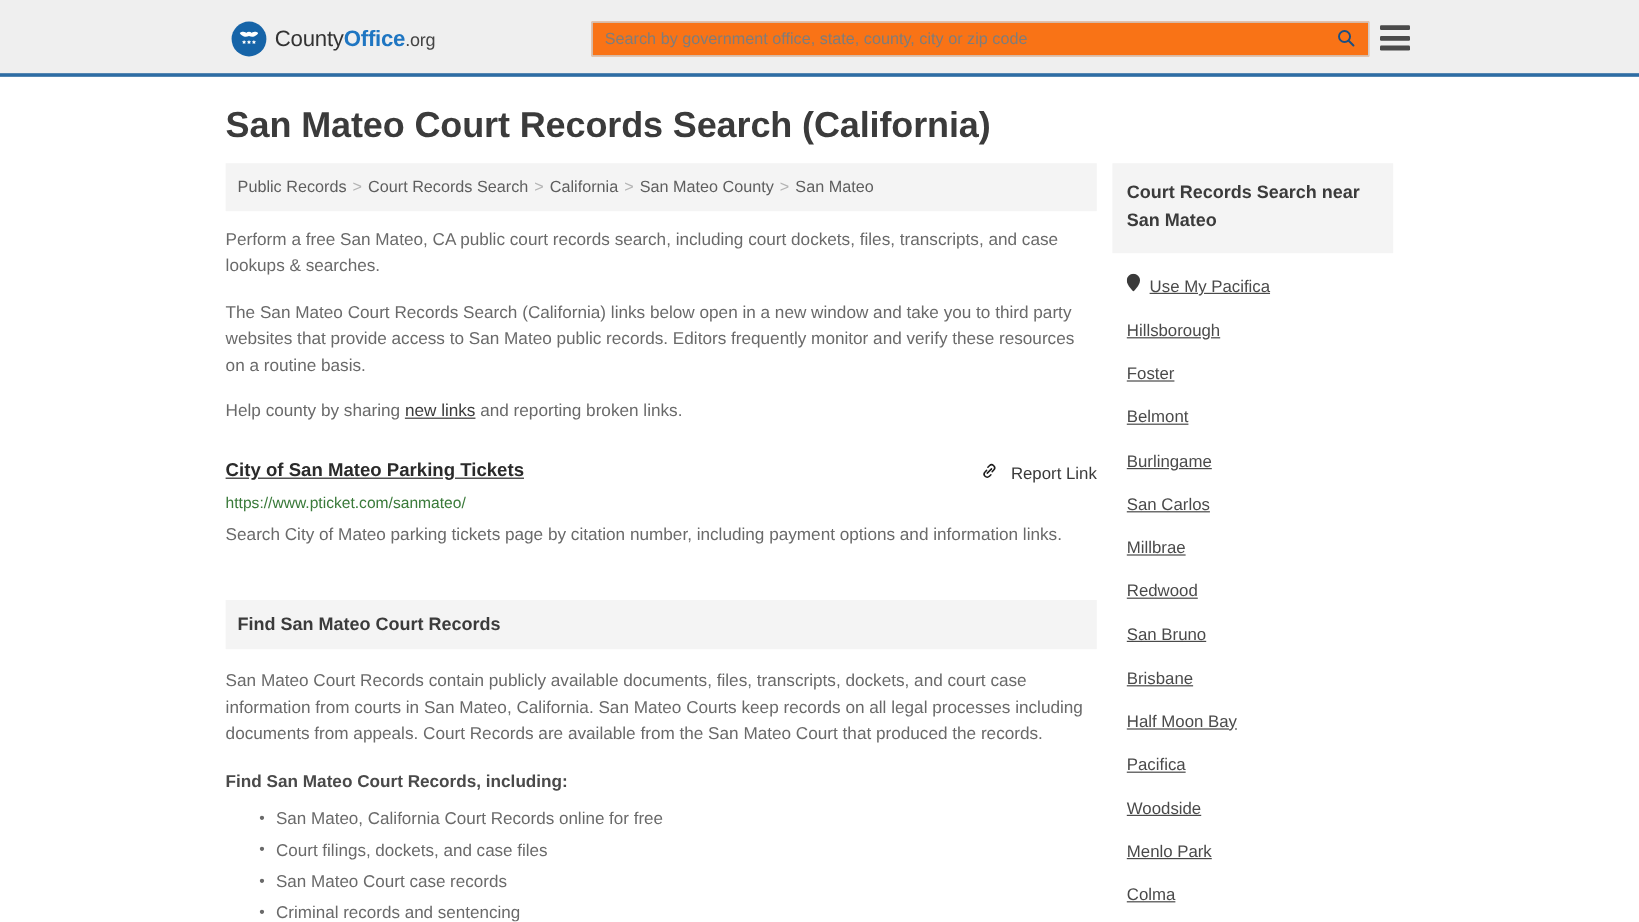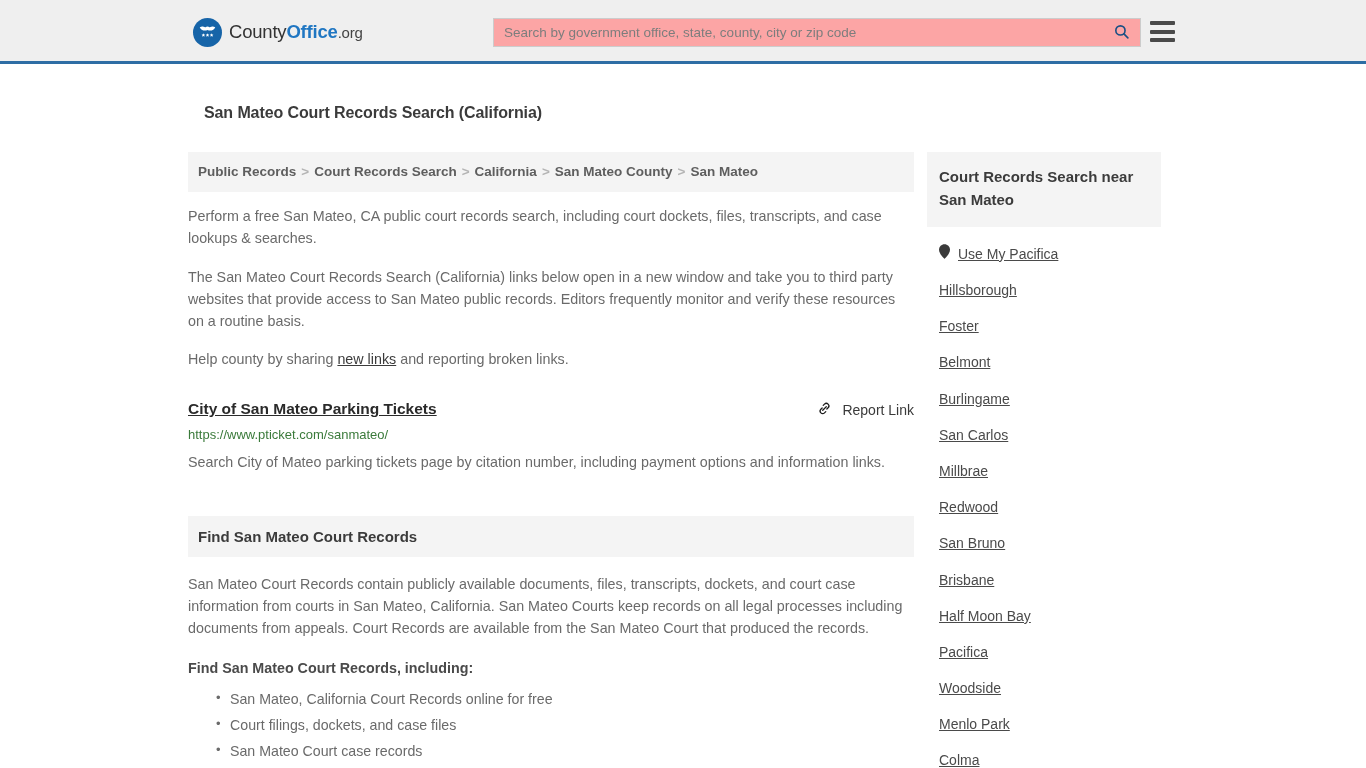--- a/index.html
+++ b/index.html
@@ -50,7 +50,7 @@
     position: absolute;
     left: 493px; top: 18px;
     width: 648px; height: 29px;
-    background: #fca5a5;
+    background: #f97316;
     border: 1px solid #cccccc;
     display: flex; align-items: center;
   }

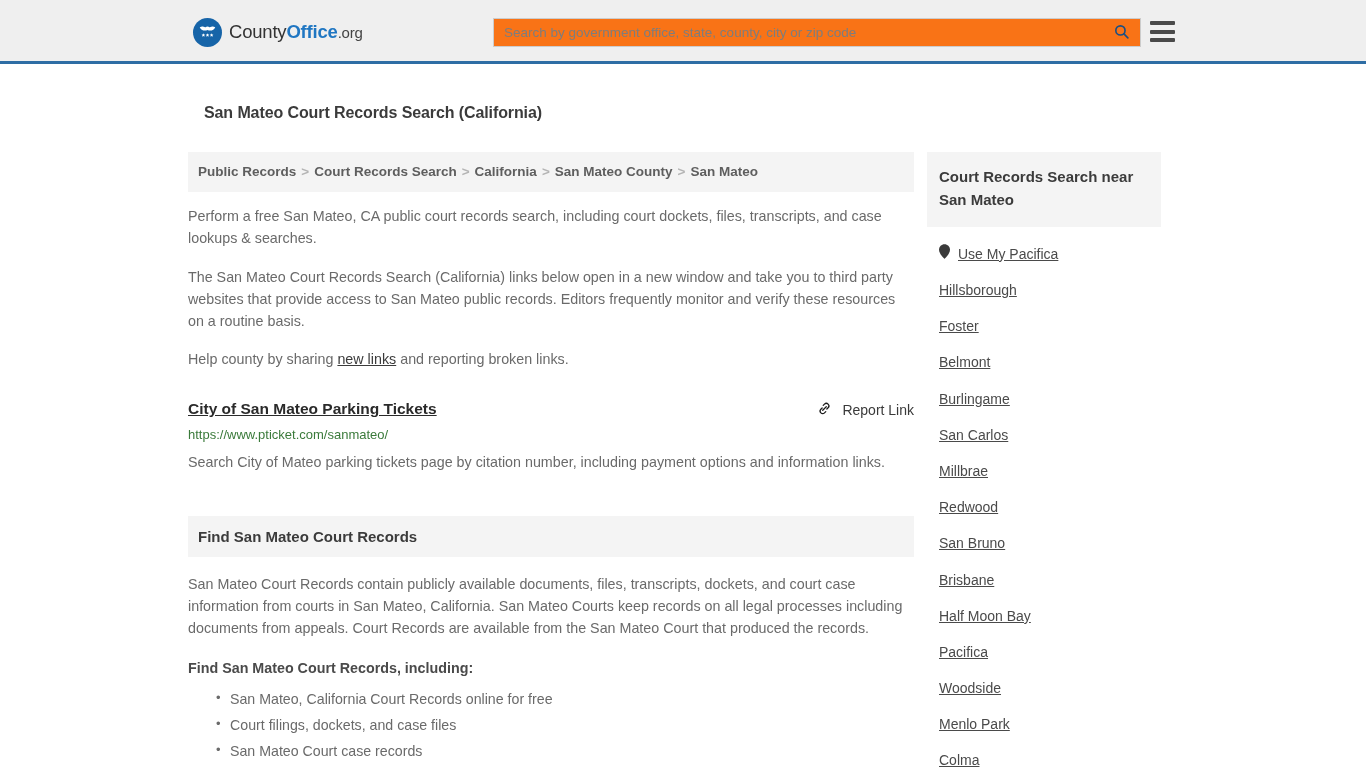--- a/index.html
+++ b/index.html
@@ -98,9 +98,9 @@
     padding-left: 0;
   }
   .page-title {
-    margin: 16px;
+    margin: 0;
     padding: 24px 0 14px 0;
-    font-size: 16px;
+    font-size: 30px;
     font-weight: bold;
     color: #3b3b3b;
     letter-spacing: -0.1px;

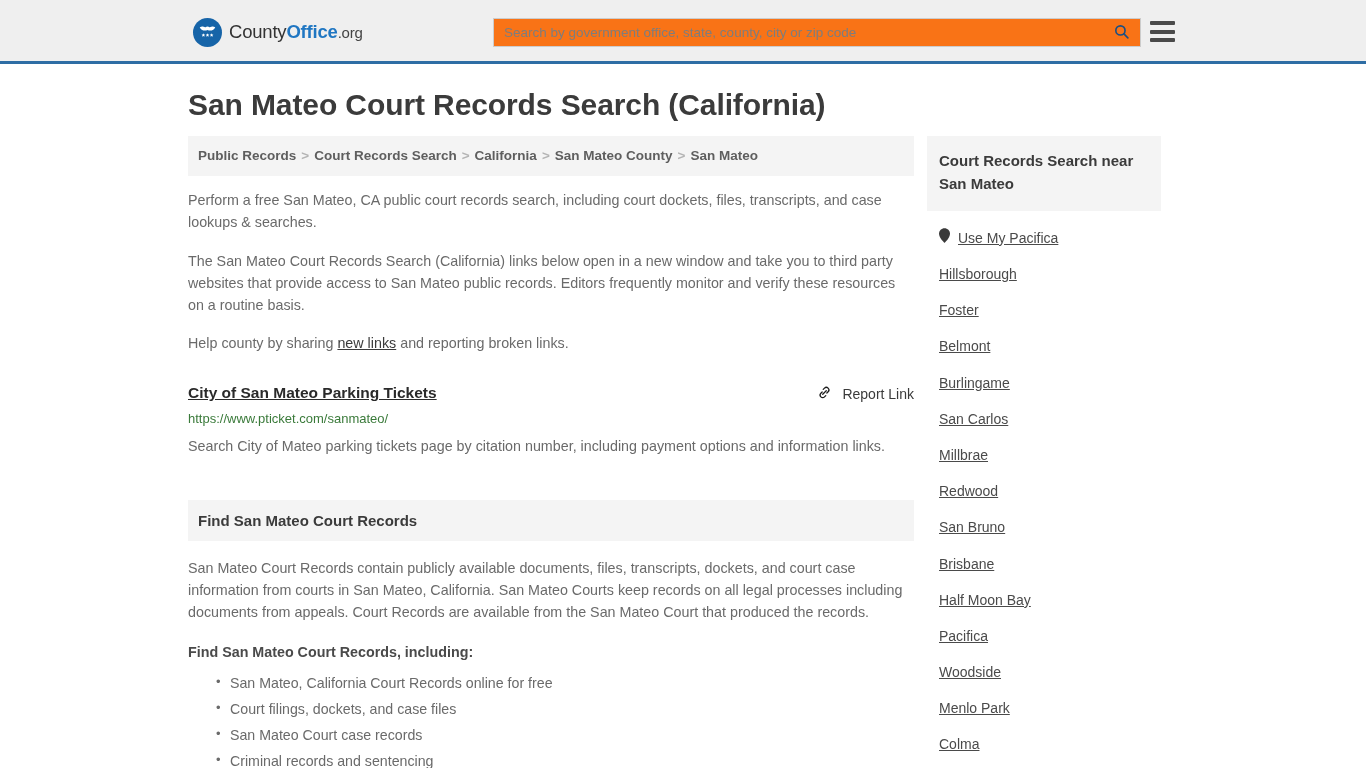--- a/index.html
+++ b/index.html
@@ -117,7 +117,6 @@
     font-size: 13.5px;
     color: #5e5e5e;
     line-height: 1.2;
-    font-weight: bold;
   }
   .breadcrumb a {
     color: #5e5e5e;

